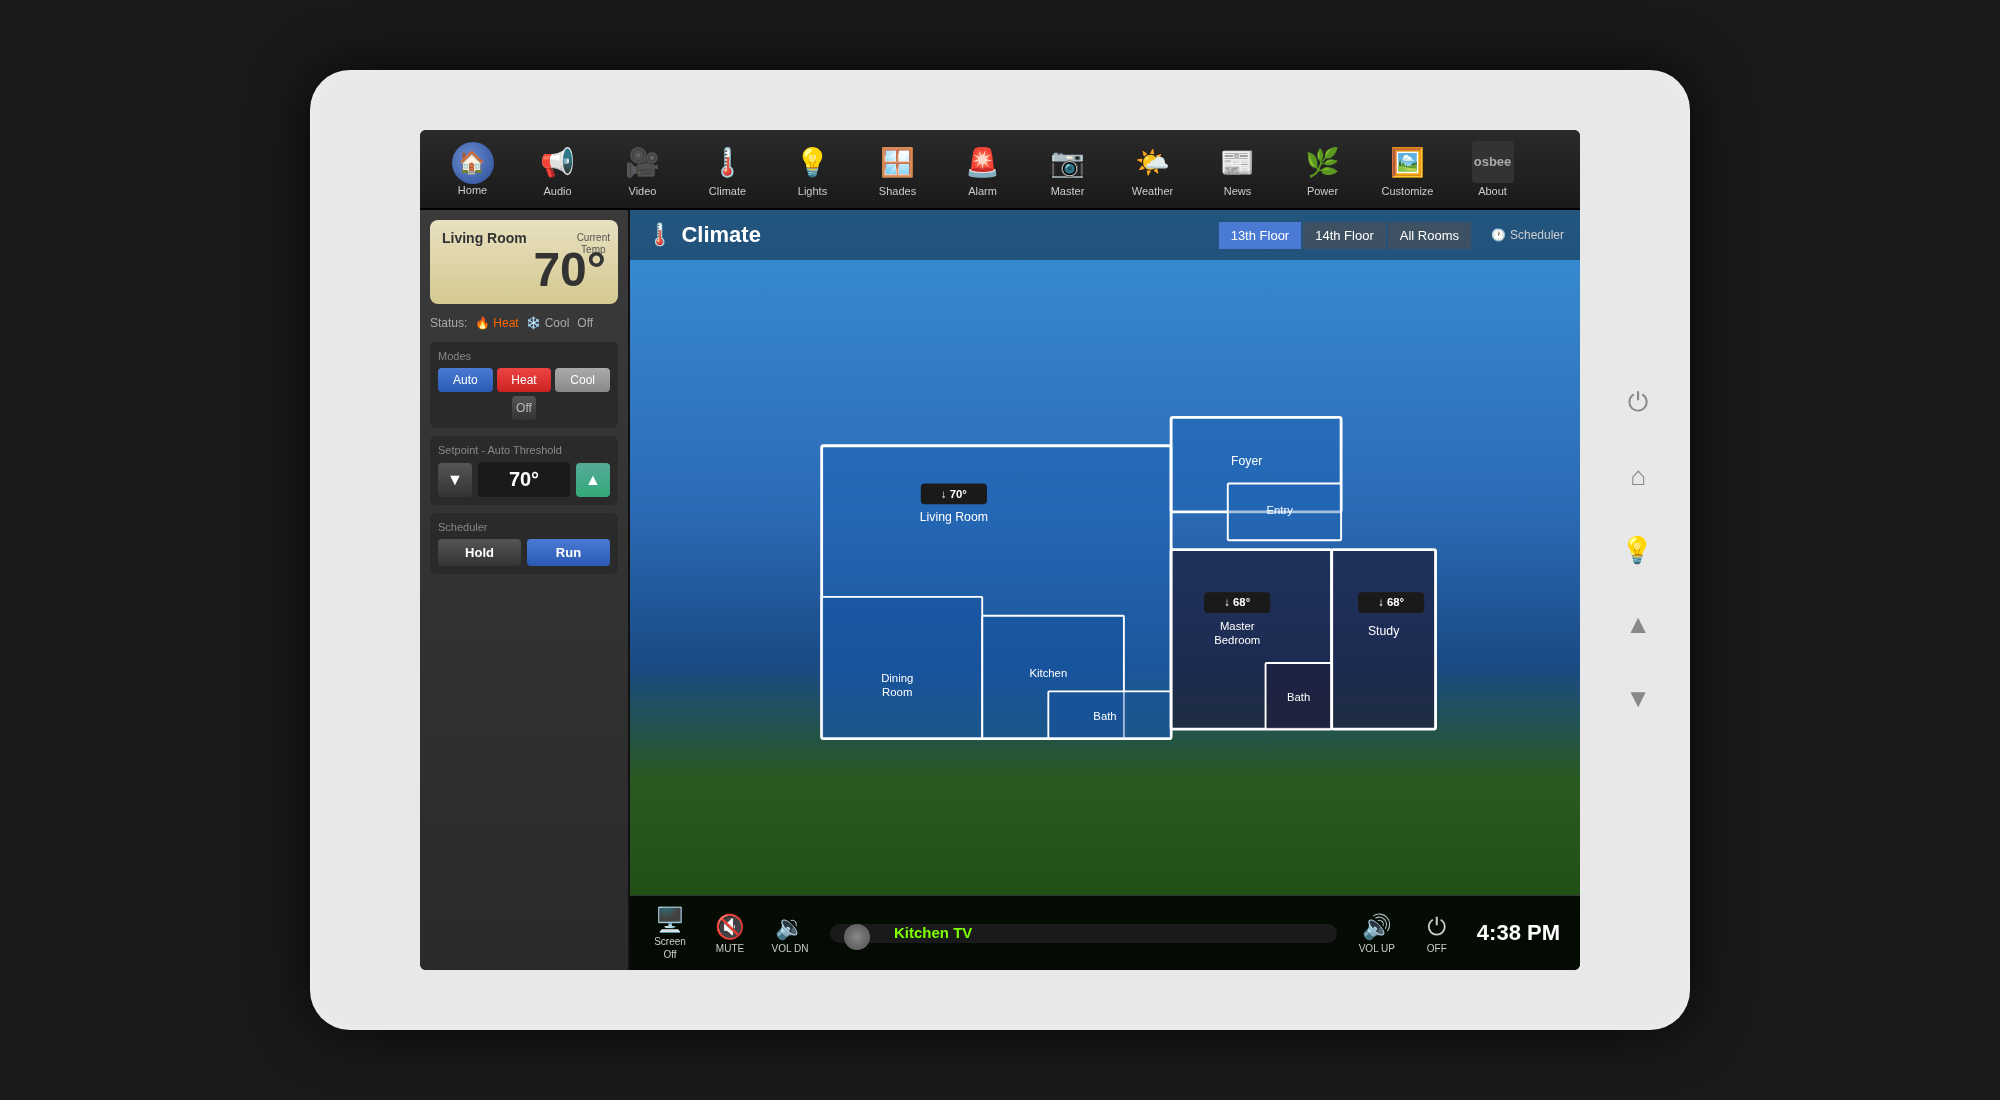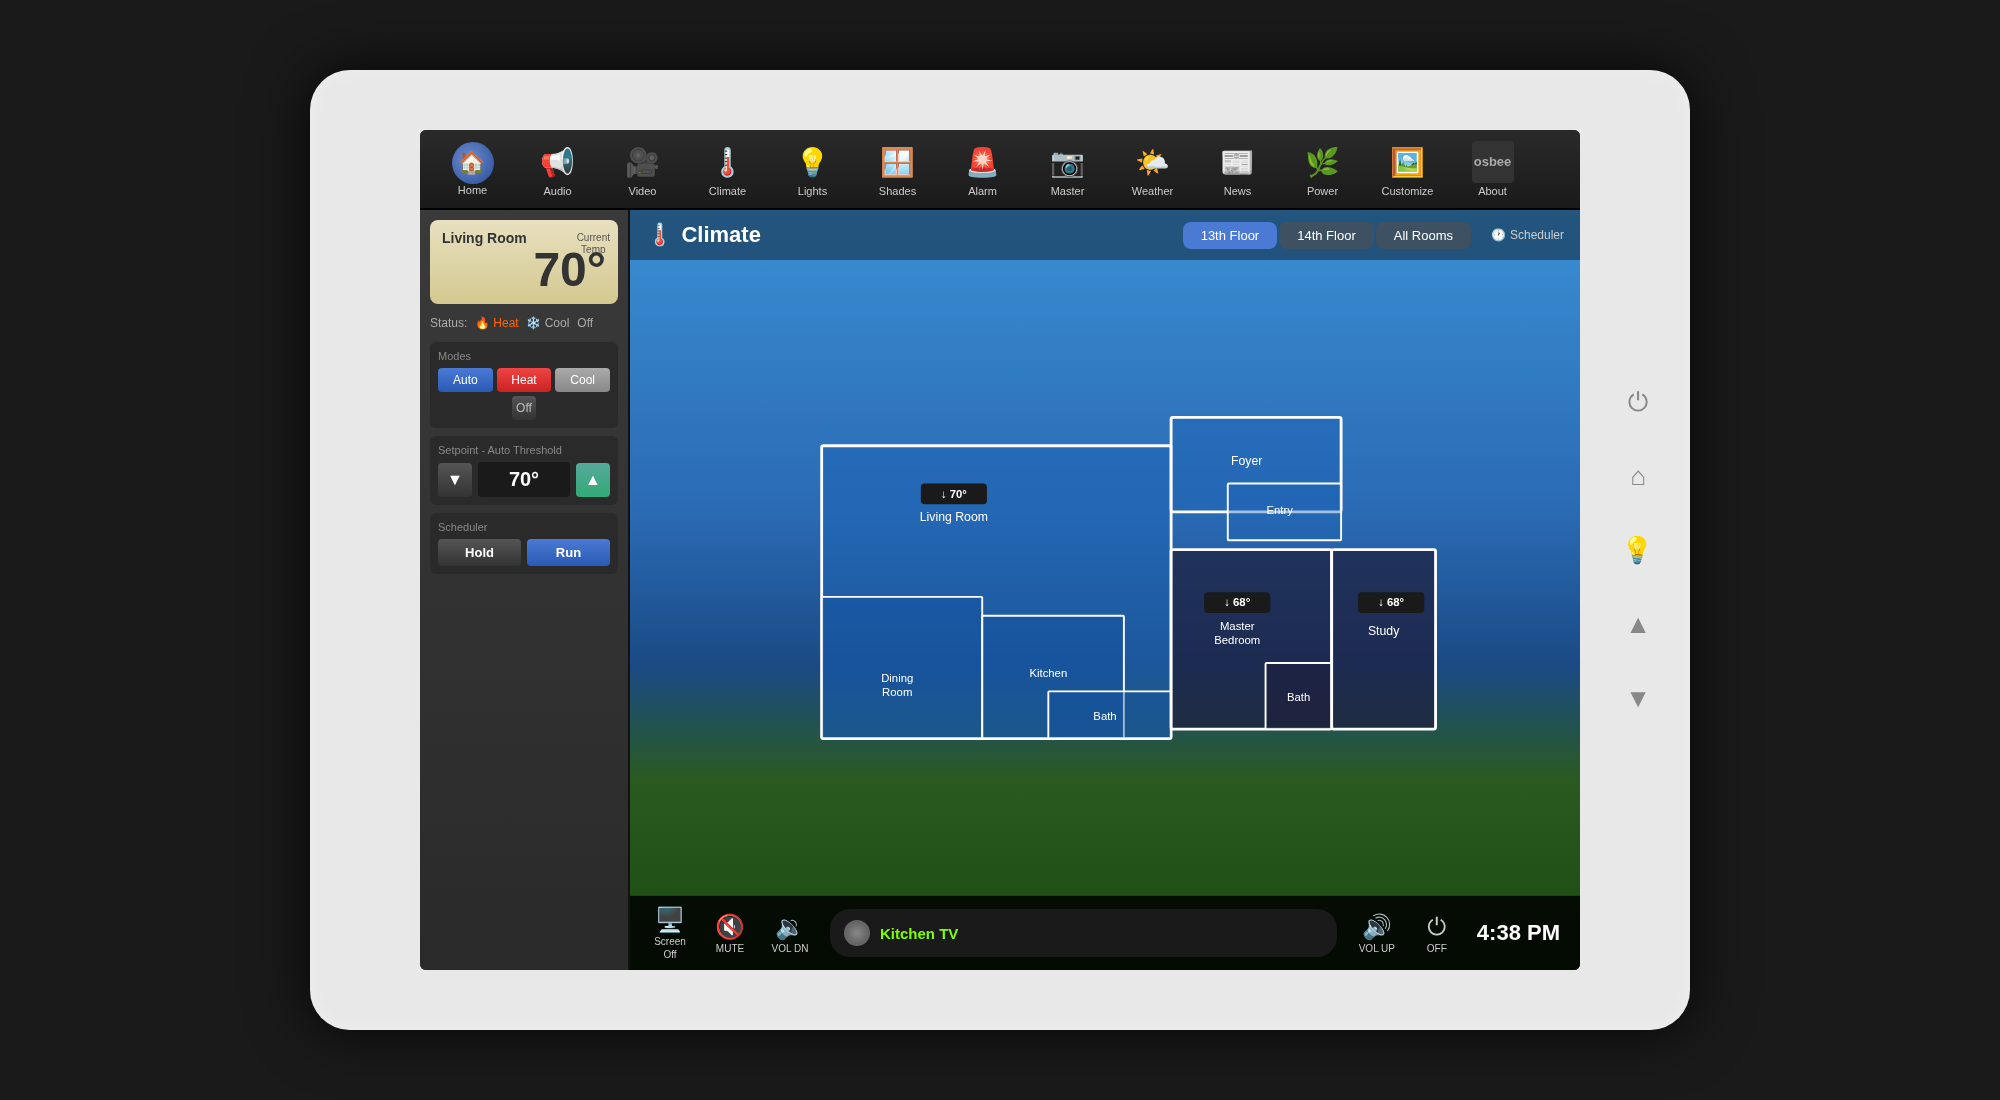--- a/index.html
+++ b/index.html
@@ -282,9 +282,9 @@
     }
 
     .floor-tab {
-      padding: 6px 18px;
+      padding: 6px 12px;
       font-size: 13px;
-      border-radius: 8px;
+      border-radius: 0;
       cursor: pointer;
       color: white;
     }

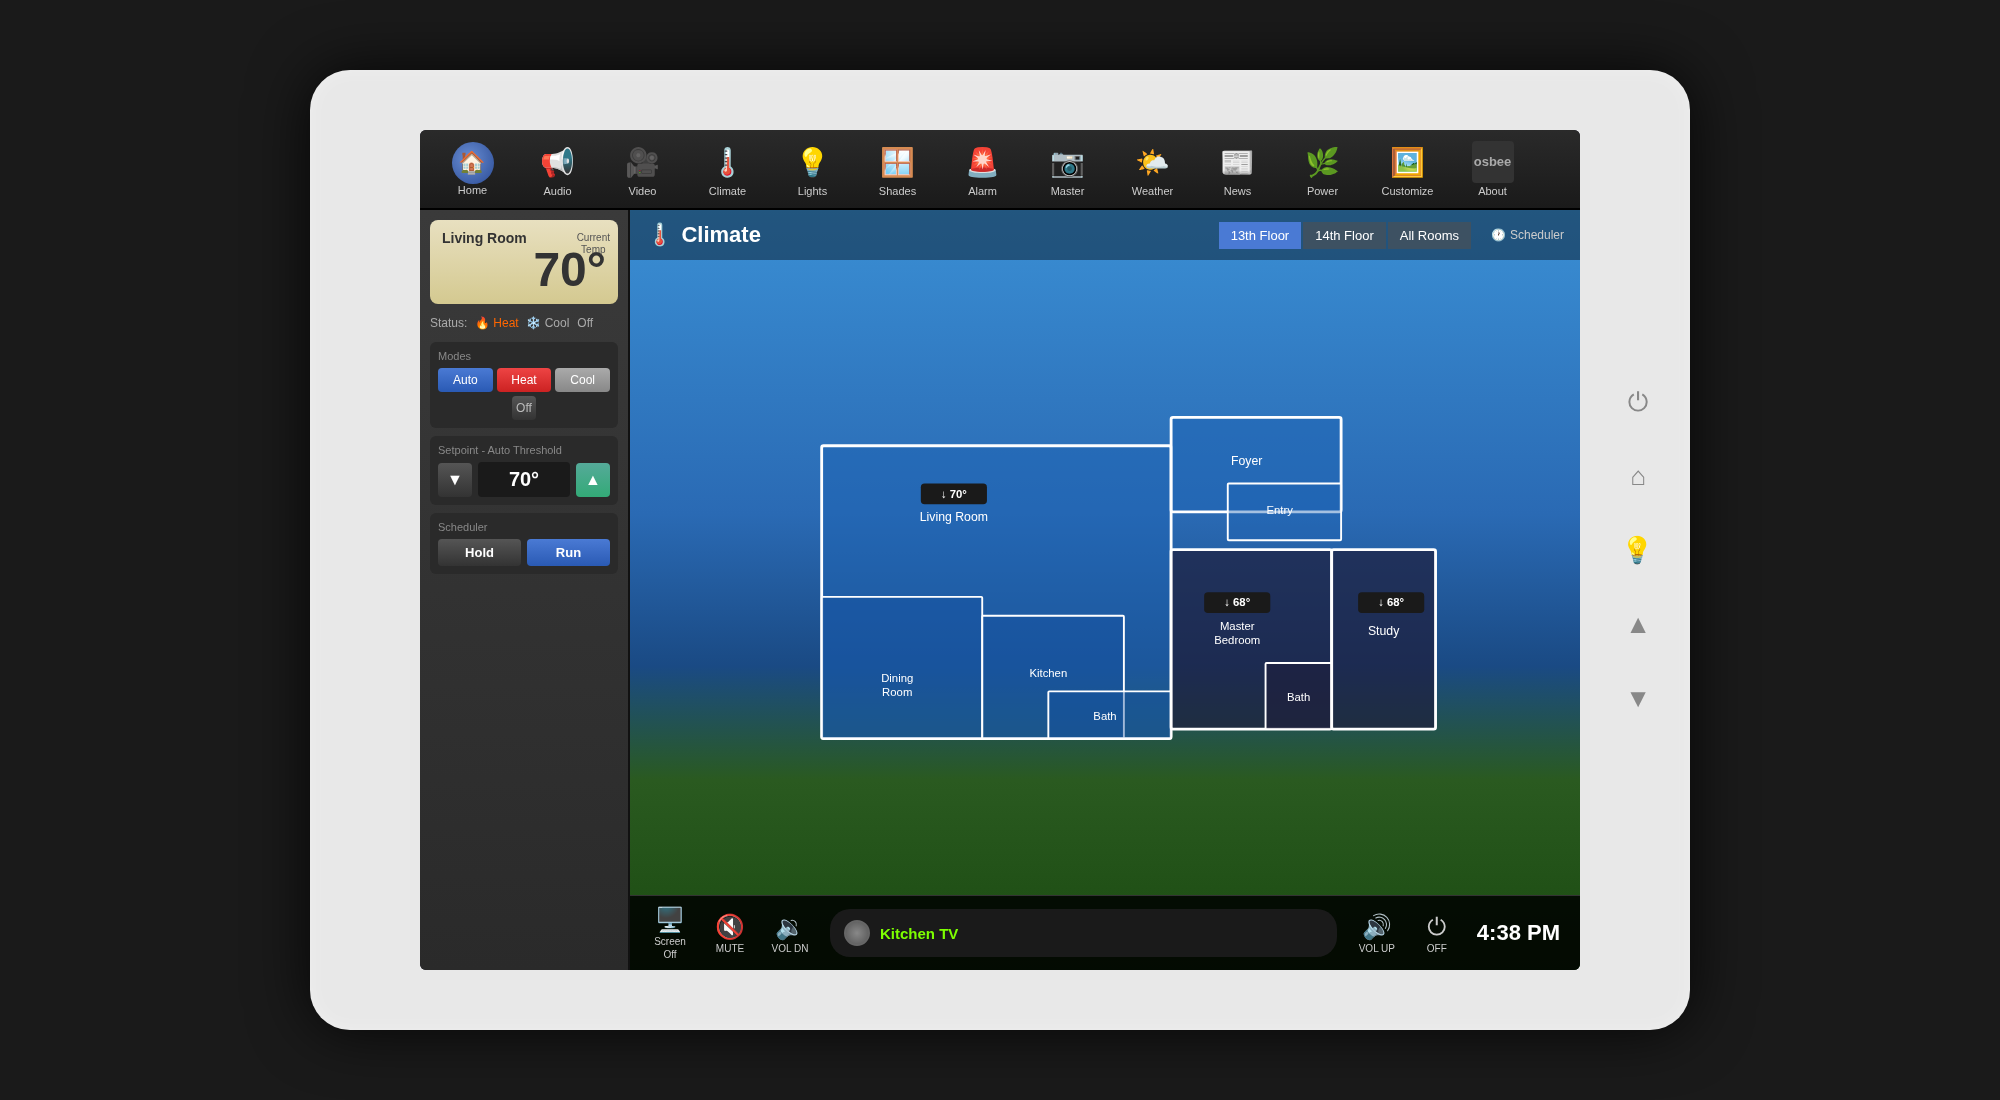--- a/index.html
+++ b/index.html
@@ -344,11 +344,10 @@
       flex: 1;
       background: #1a1a1a;
       border-radius: 20px;
-      height: 48px;
-      display: flex;
-      align-items: center;
+      height: 19px;
+      display: flex;
       padding: 0 14px;
-      gap: 10px;
+      gap: 24px;
     }
 
     .play-dot {

